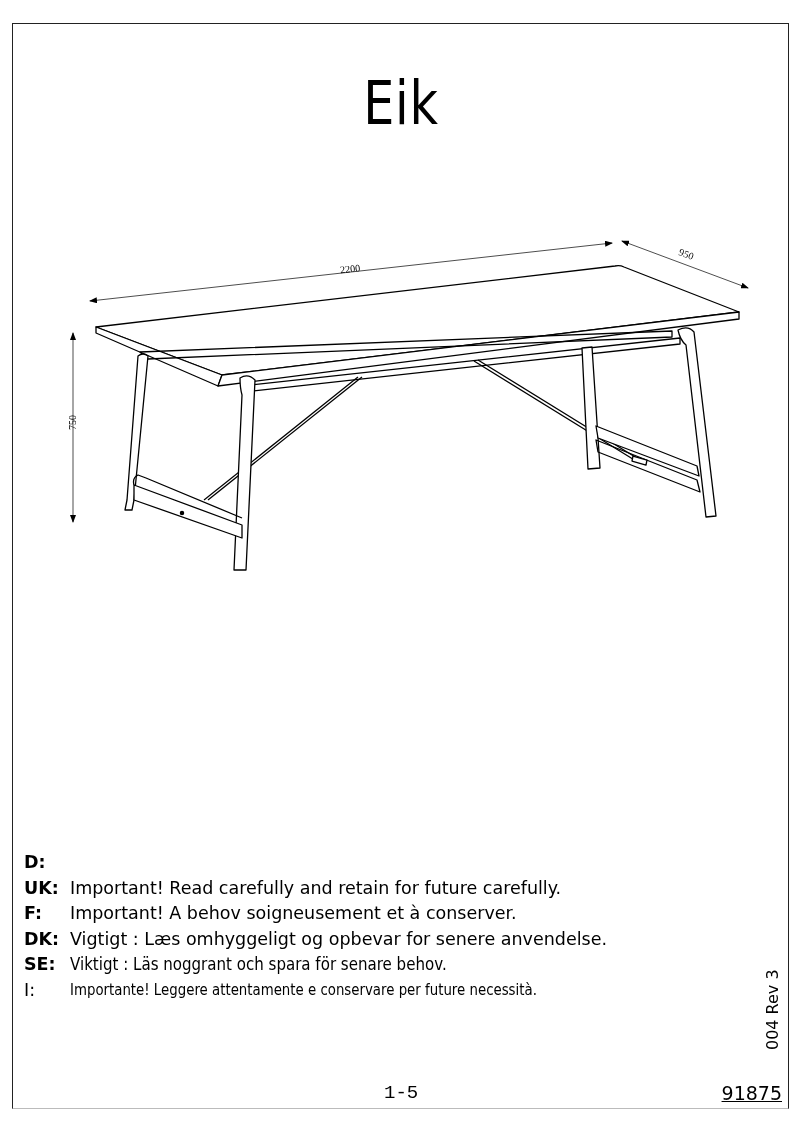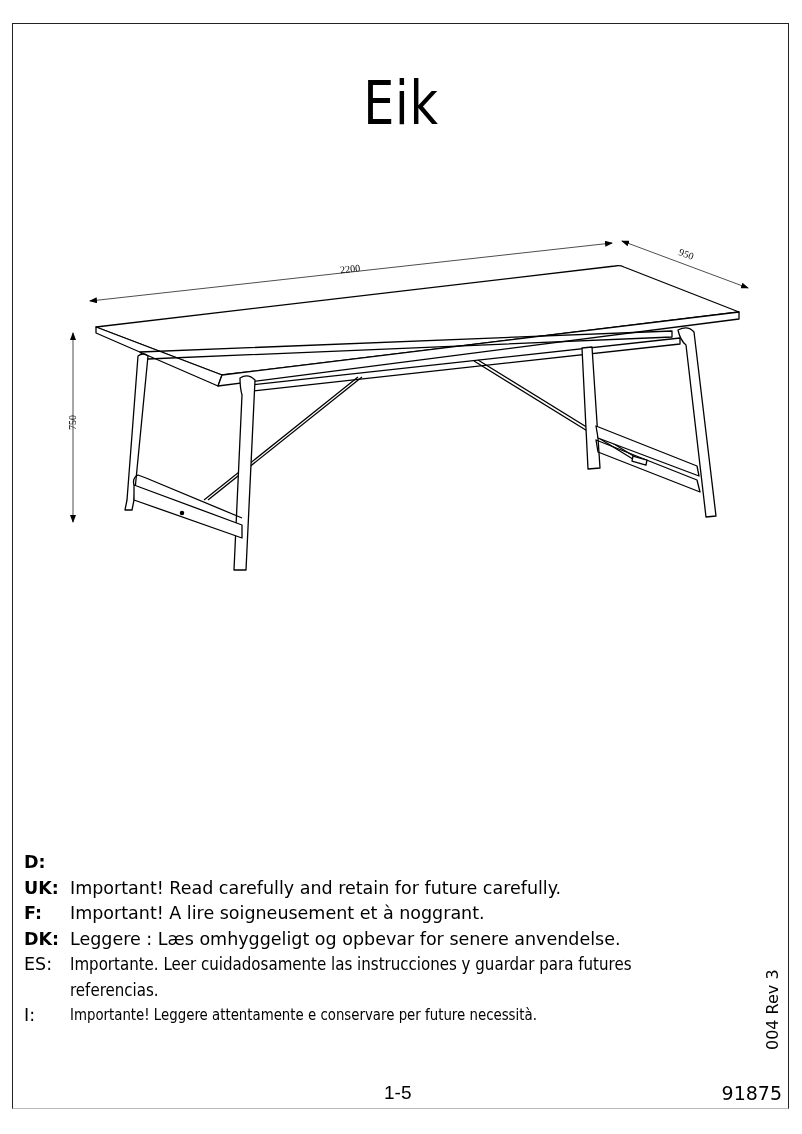--- a/index.html
+++ b/index.html
@@ -181,7 +181,7 @@
   </div>
   <div class="note">
     <span class="code">F:</span>
-    <span class="text">Important!  A lire soigneusement et à noggrant.</span>
+    <span class="text">Important!  A behov soigneusement et à conserver.</span>
   </div>
   <div class="note">
     <span class="code">DK:</span>

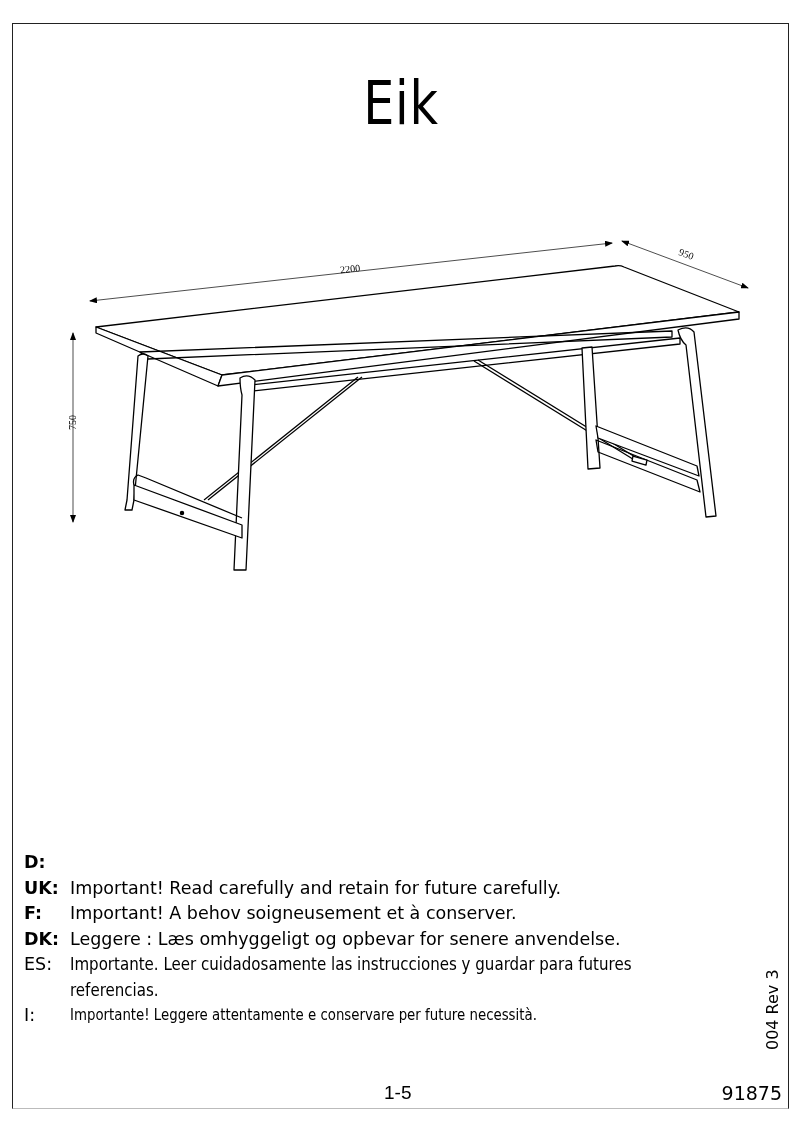--- a/index.html
+++ b/index.html
@@ -185,7 +185,7 @@
   </div>
   <div class="note">
     <span class="code">DK:</span>
-    <span class="text">Leggere : Læs omhyggeligt og opbevar for senere anvendelse.</span>
+    <span class="text">Vigtigt : Læs omhyggeligt og opbevar for senere anvendelse.</span>
   </div>
   <div class="note condensed">
     <span class="code light">ES:</span>

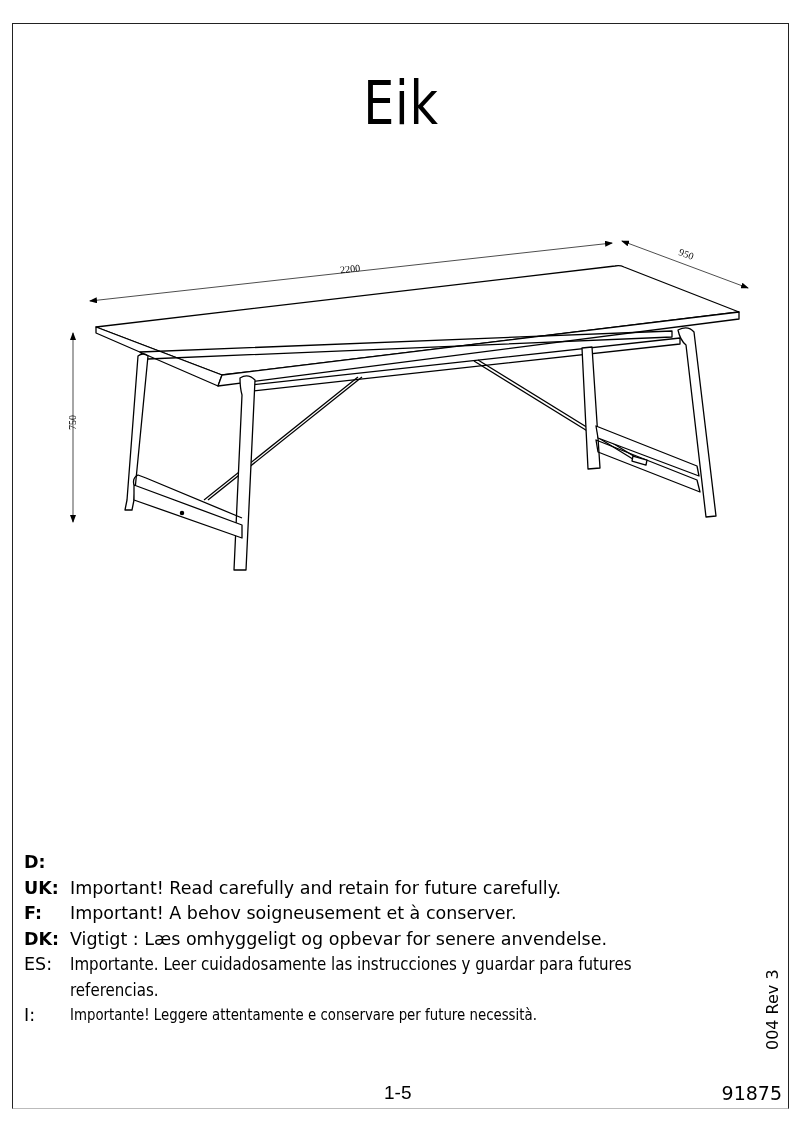--- a/index.html
+++ b/index.html
@@ -188,6 +188,10 @@
     <span class="text">Vigtigt : Læs omhyggeligt og opbevar for senere anvendelse.</span>
   </div>
   <div class="note condensed">
+    <span class="code">SE:</span>
+    <span class="text">Viktigt : Läs noggrant och spara för senare behov.</span>
+  </div>
+  <div class="note condensed">
     <span class="code light">ES:</span>
     <span class="text" style="width:760px">Importante. Leer cuidadosamente las instrucciones y guardar para futures referencias.</span>
   </div>

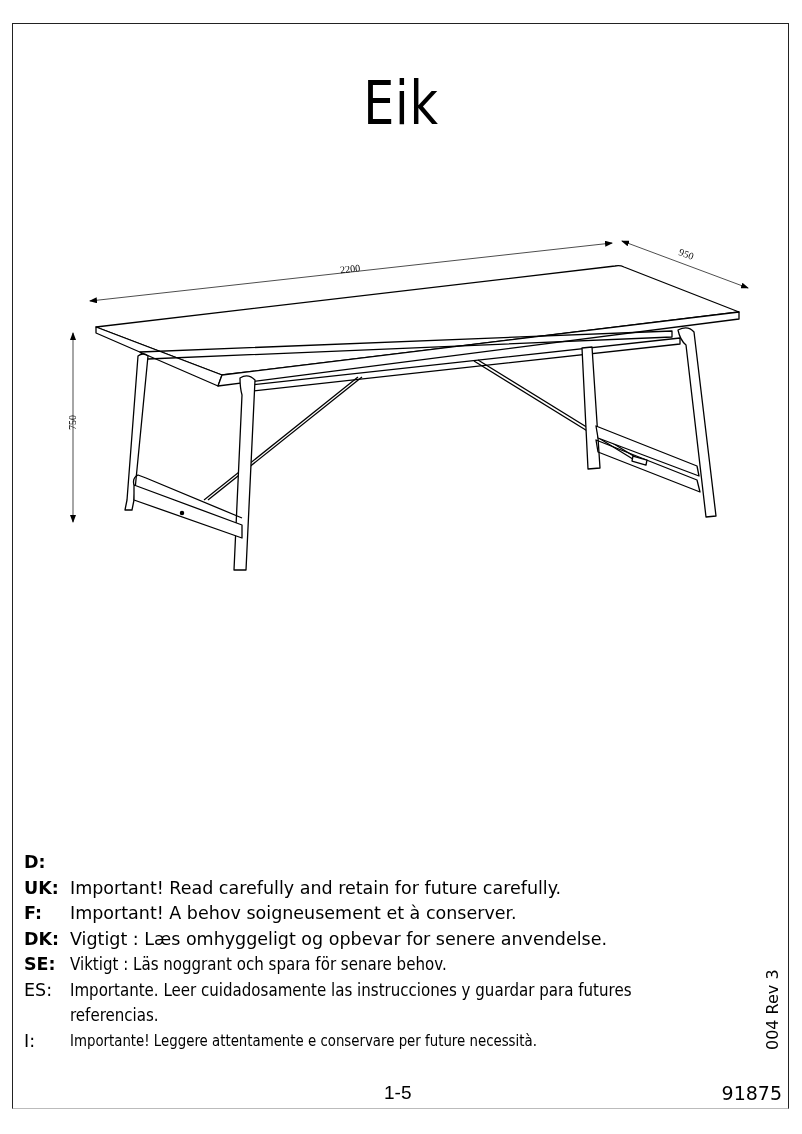--- a/index.html
+++ b/index.html
@@ -191,10 +191,6 @@
     <span class="code">SE:</span>
     <span class="text">Viktigt : Läs noggrant och spara för senare behov.</span>
   </div>
-  <div class="note condensed">
-    <span class="code light">ES:</span>
-    <span class="text" style="width:760px">Importante. Leer cuidadosamente las instrucciones y guardar para futures referencias.</span>
-  </div>
   <div class="note condensed small">
     <span class="code light">I:</span>
     <span class="text">Importante! Leggere attentamente e conservare per future necessità.</span>

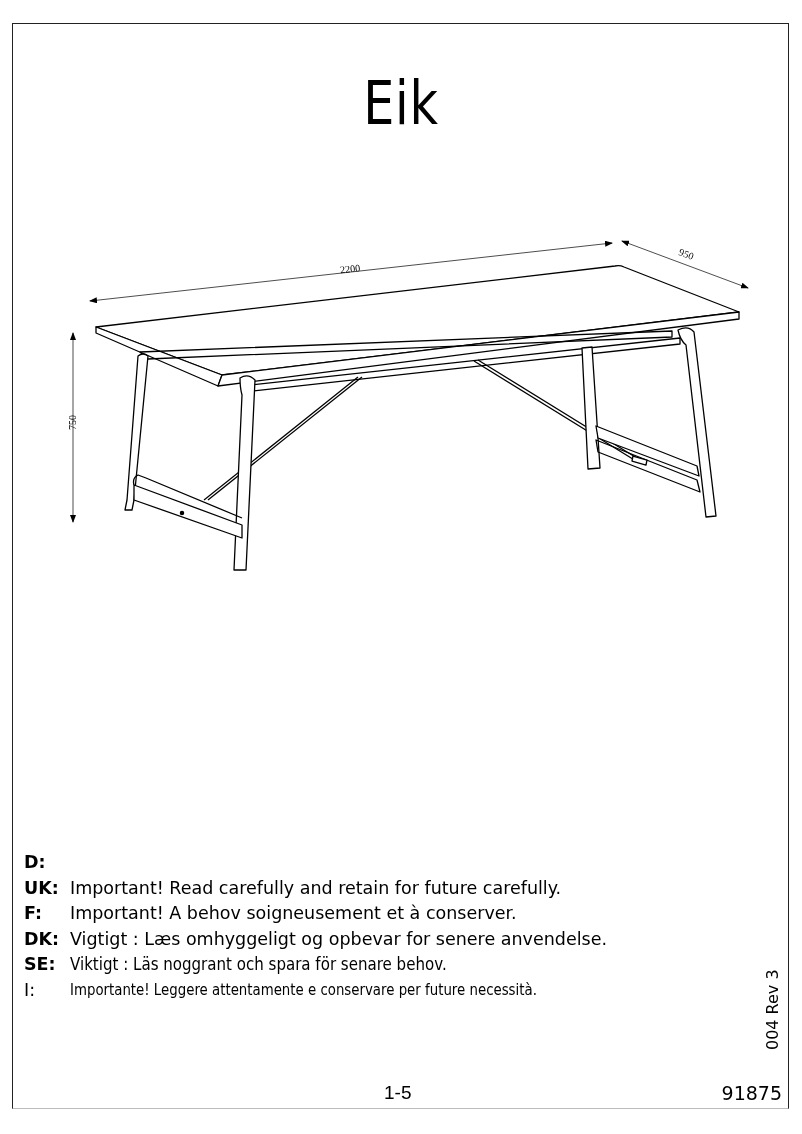--- a/index.html
+++ b/index.html
@@ -95,7 +95,7 @@
       position: absolute;
       left: 384px;
       top: 1082px;
-      font-family: Liberation Sans, sans-serif;
+      font-family: Liberation Mono, monospace;
       font-size: 19px;
       text-align: center;
     }

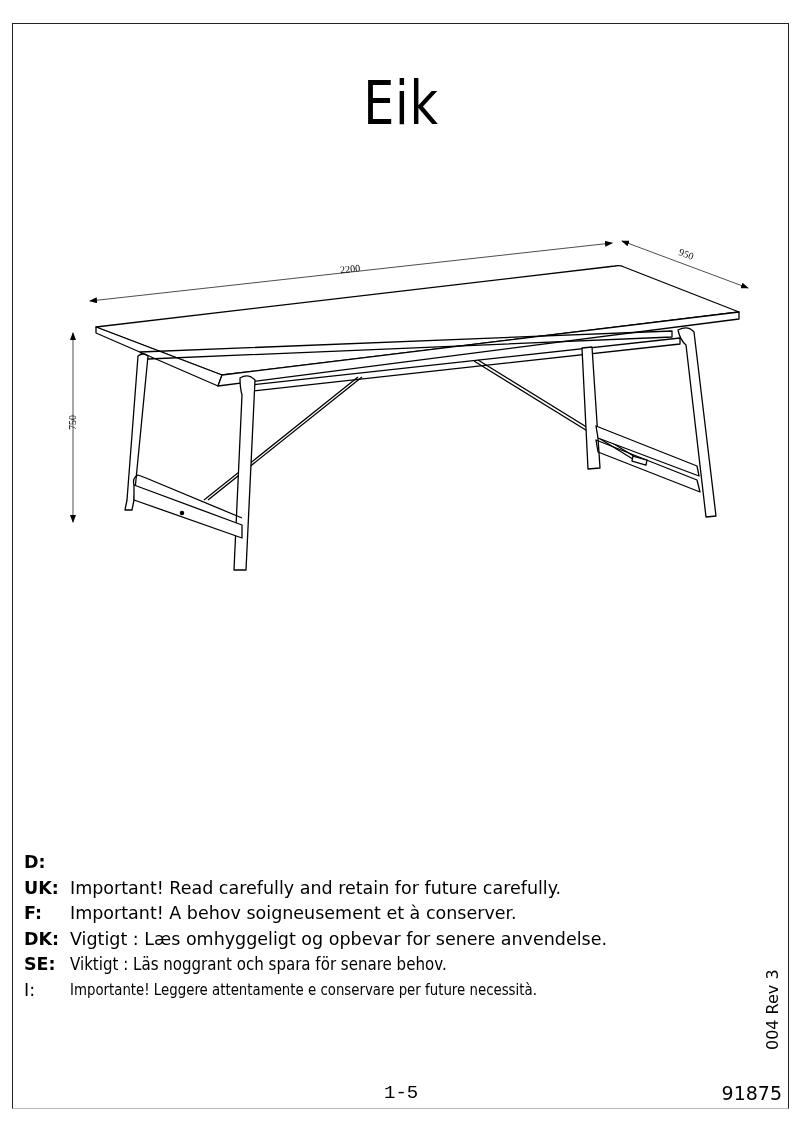--- a/index.html
+++ b/index.html
@@ -105,6 +105,7 @@
       top: 1082px;
       font-family: "DejaVu Sans", sans-serif;
       font-size: 19px;
+      text-decoration: underline;
     }
   </style>
 </head>

